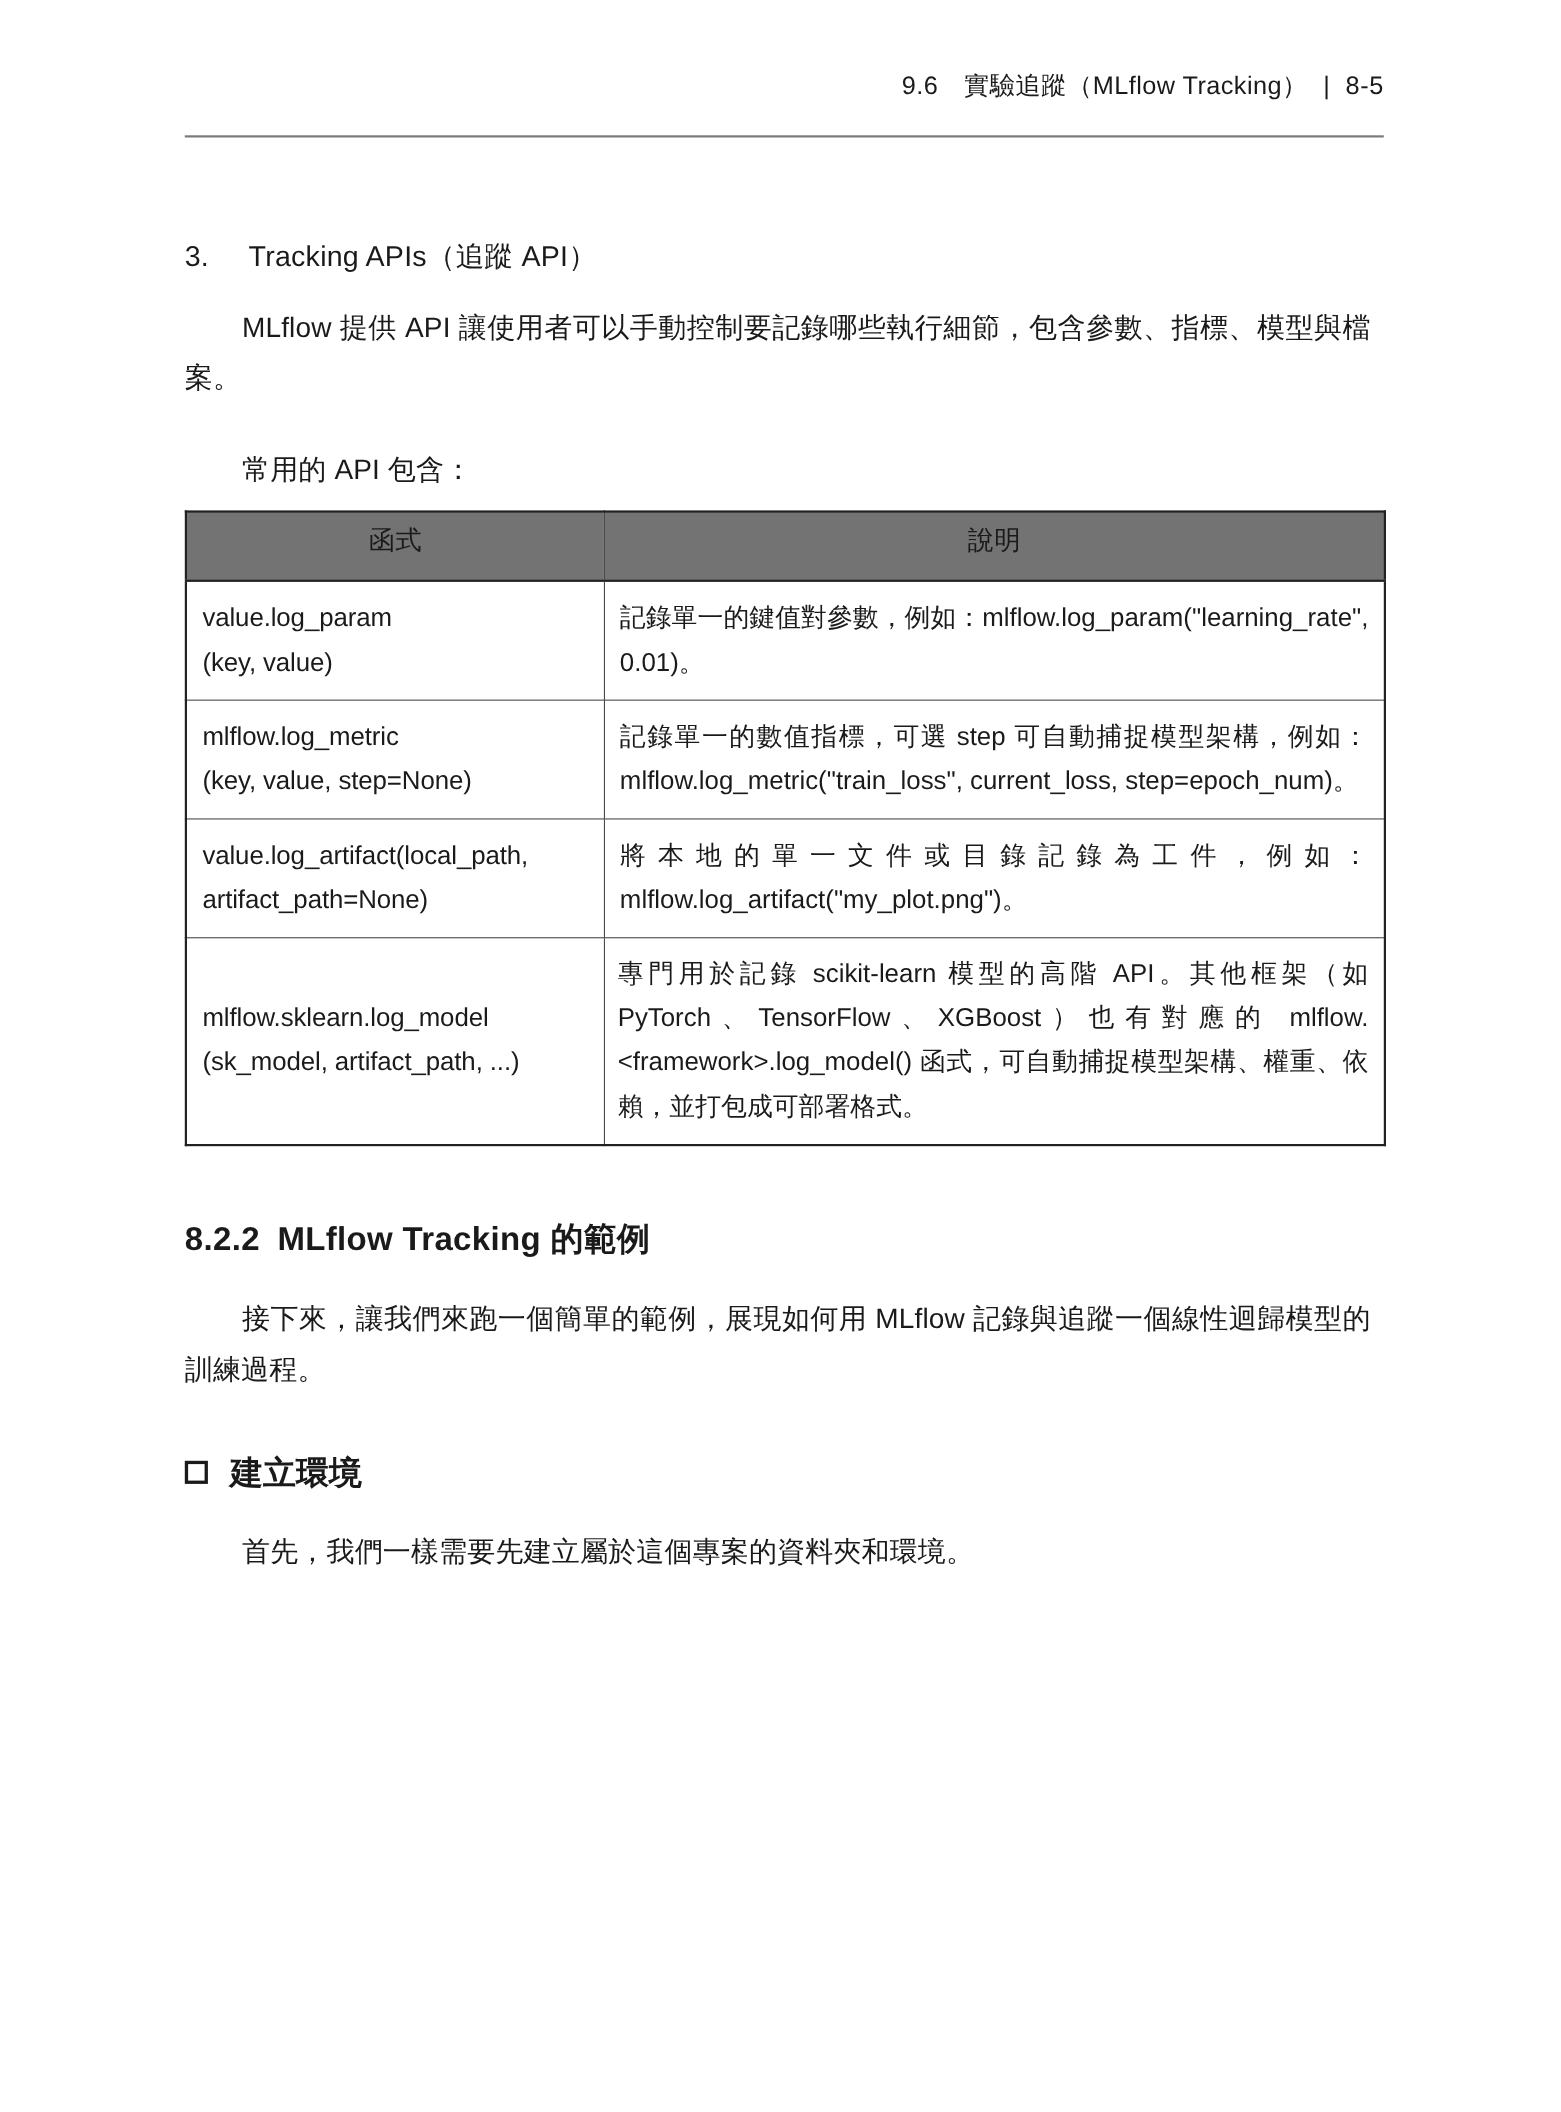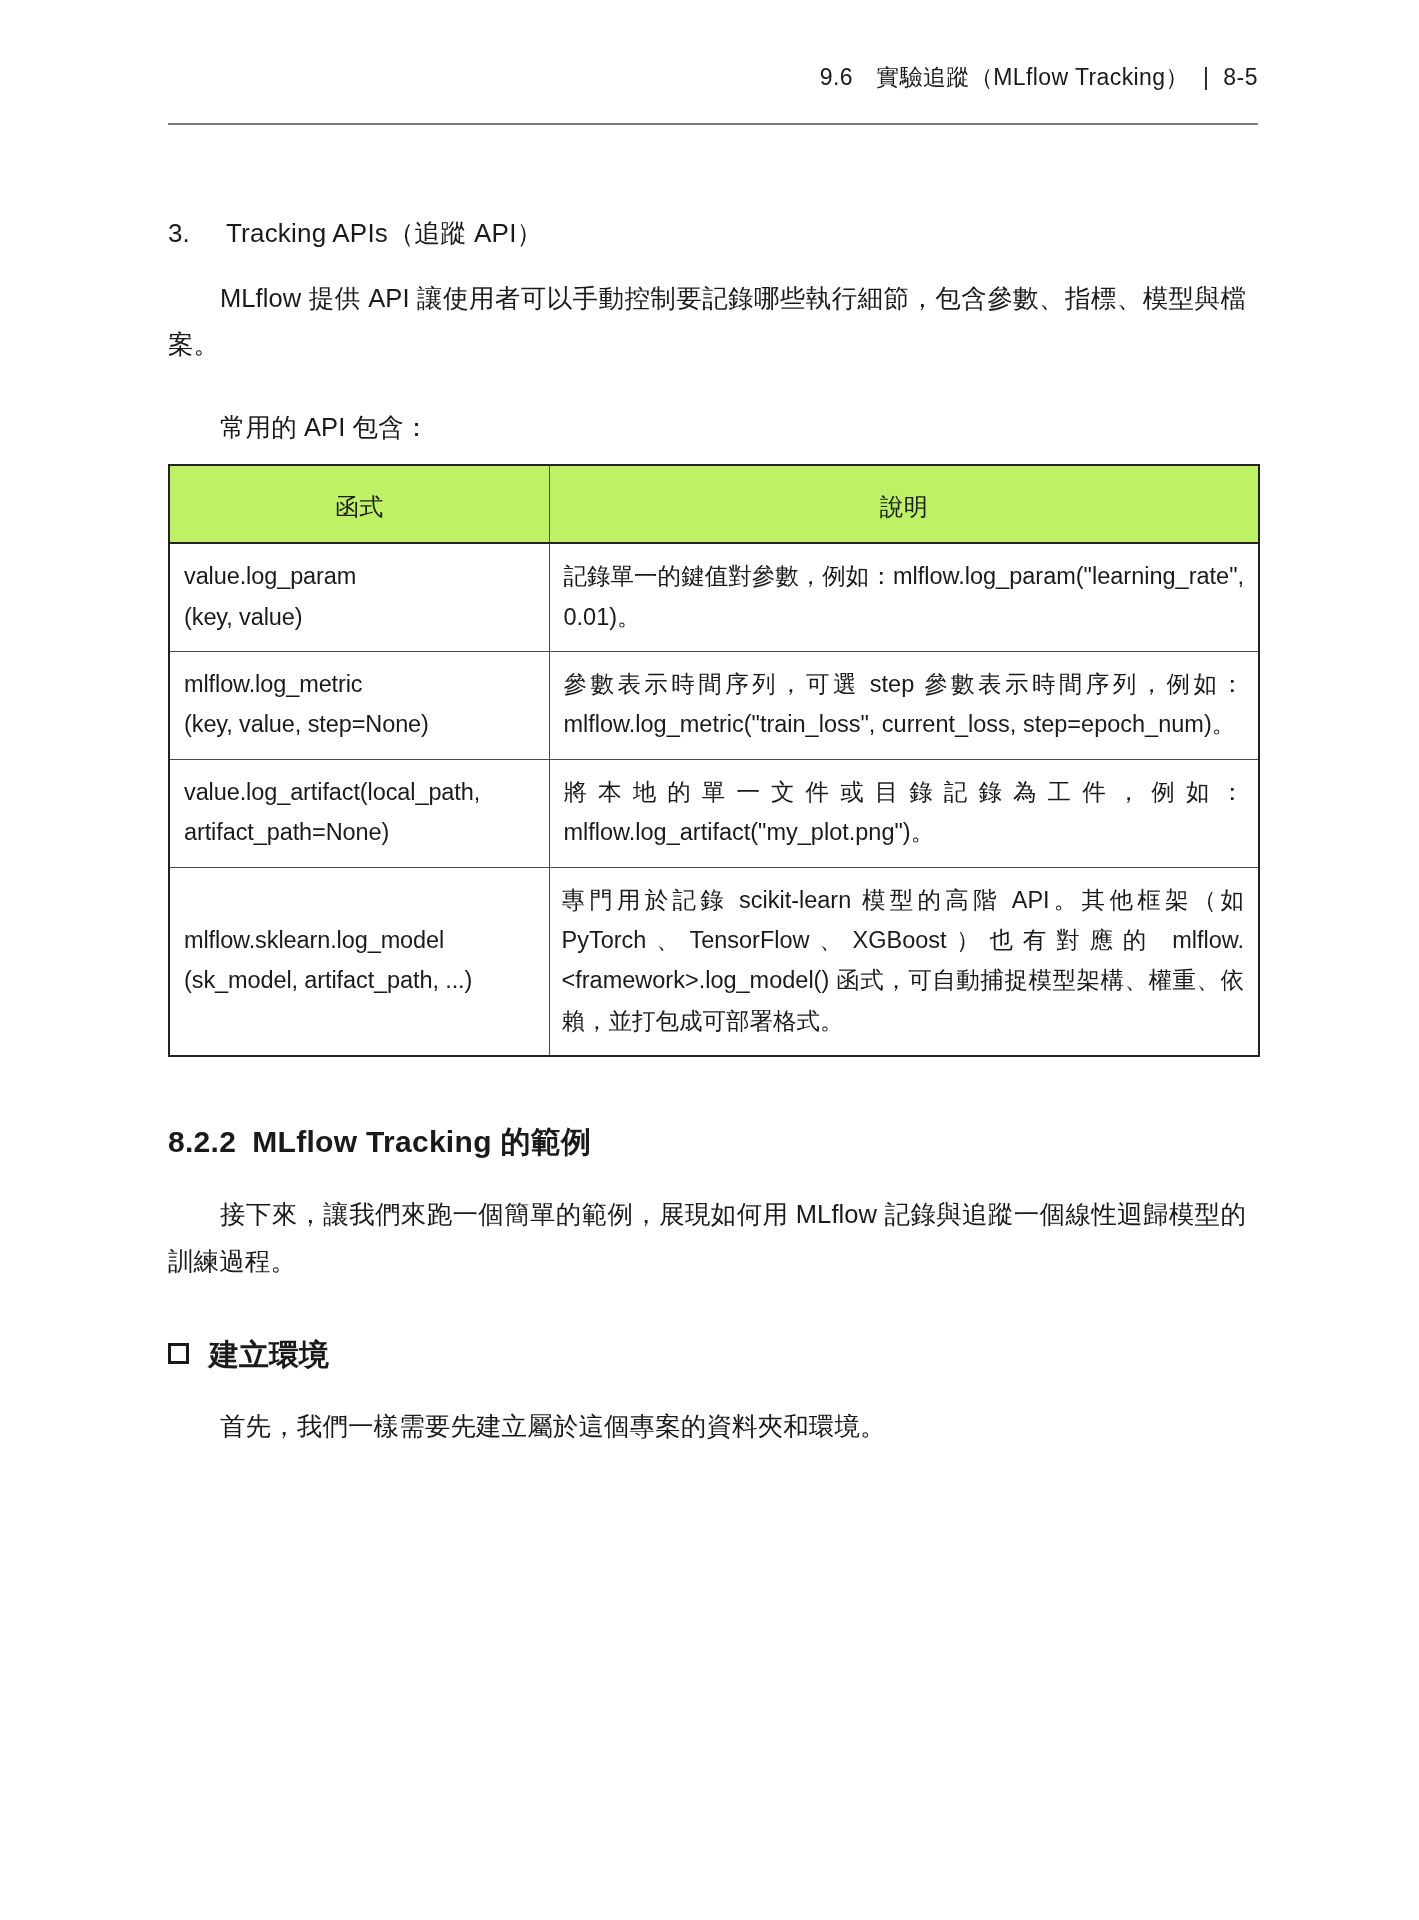--- a/index.html
+++ b/index.html
@@ -109,10 +109,10 @@
     line-height: 1.72;
   }
   table.api-table thead th {
-    background: #bef264;
+    background: #737373;
     text-align: center;
     font-weight: normal;
-    padding: 20px 10px 15px 10px;
+    padding: 5px 10px 15px 10px;
     font-size: 24px;
     border-bottom: 2px solid #222;
   }

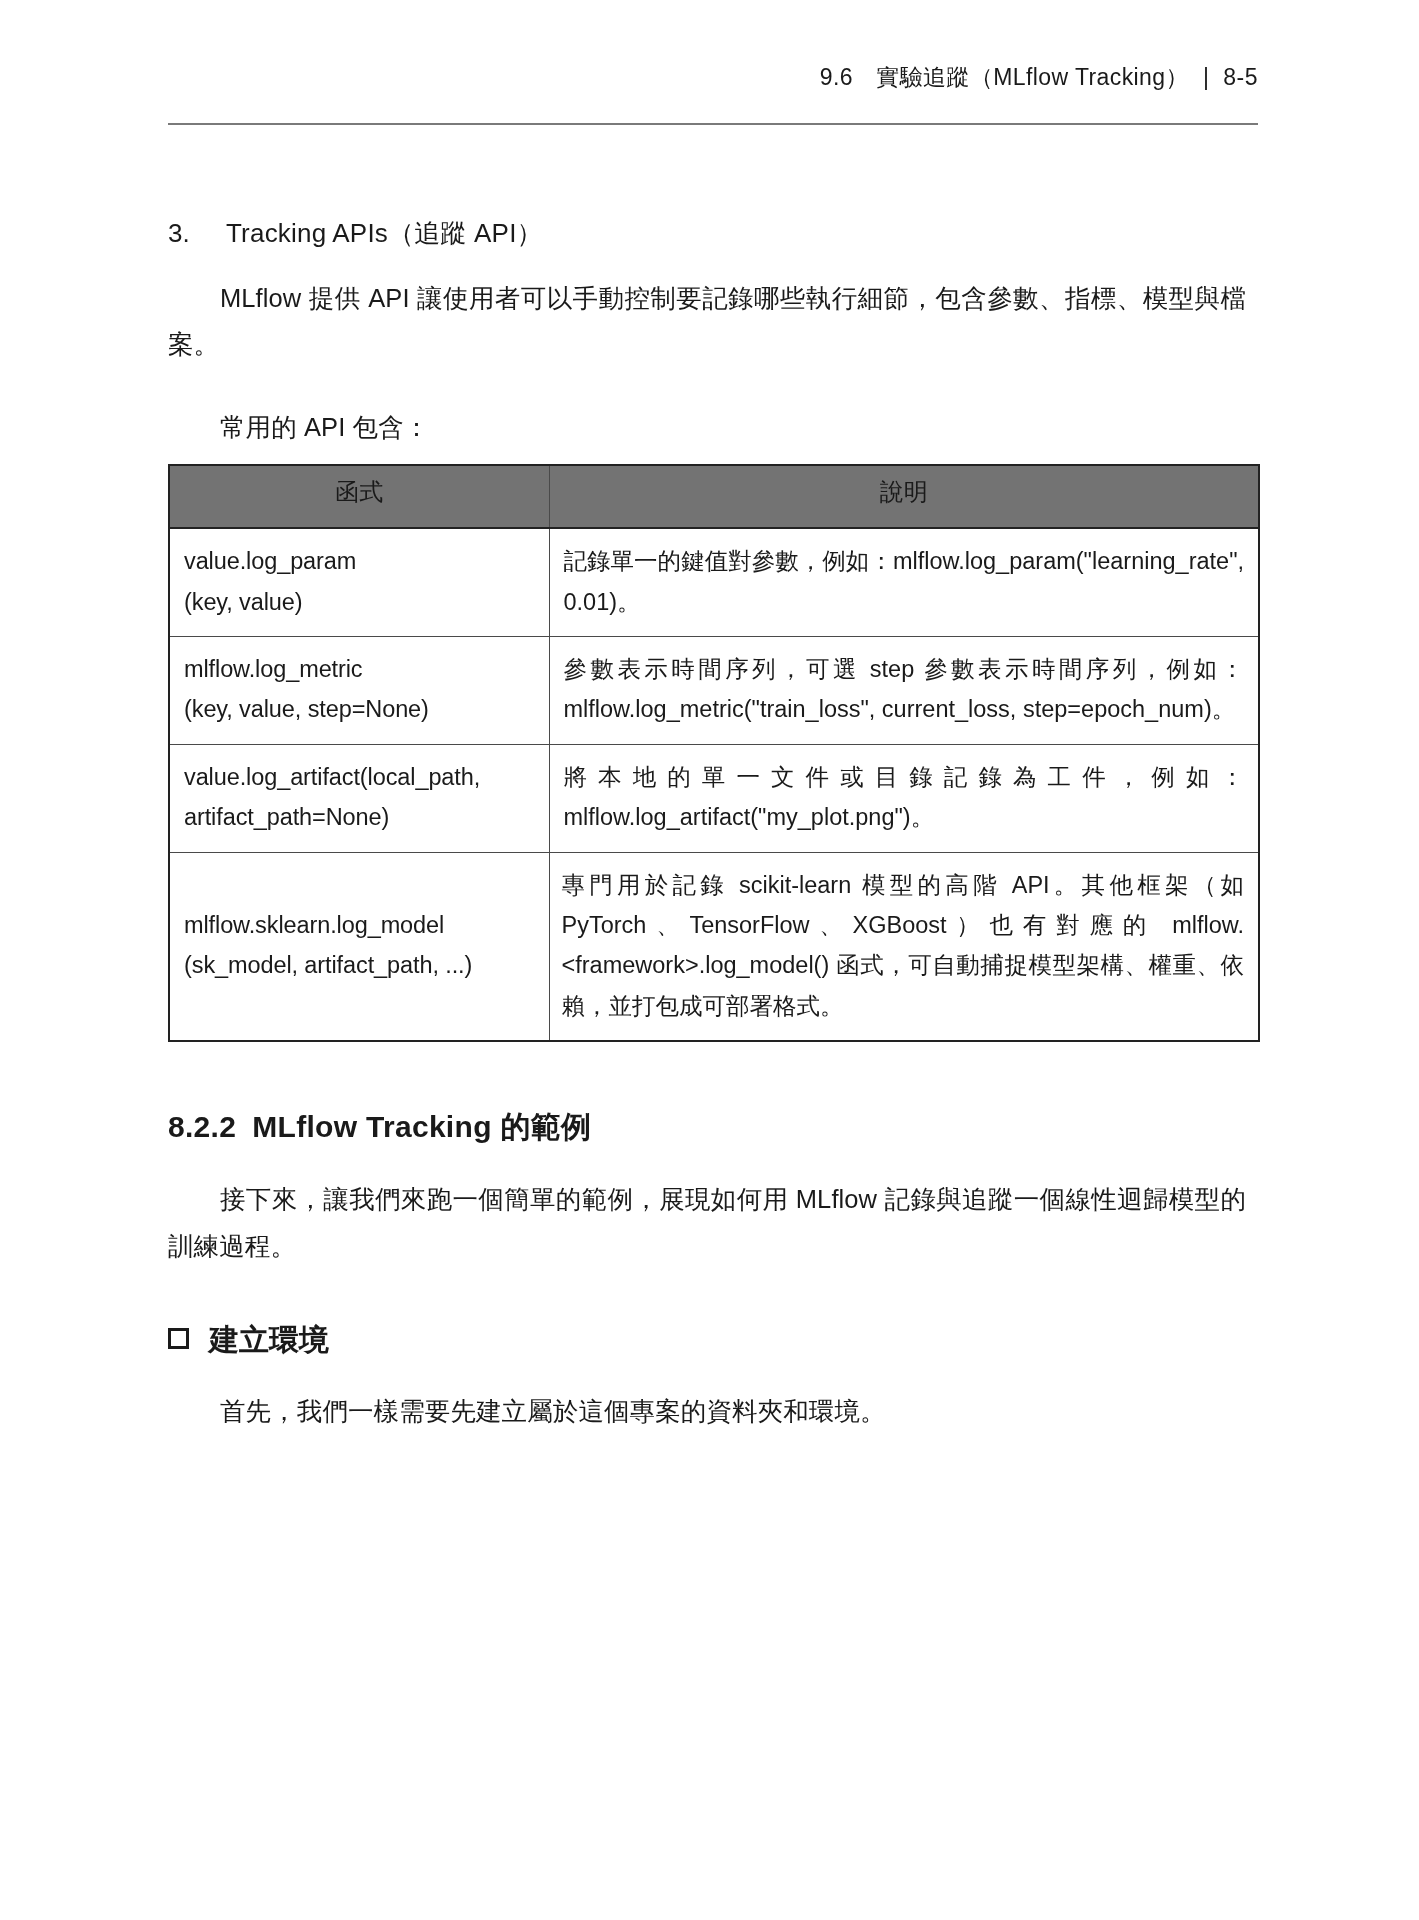--- a/index.html
+++ b/index.html
@@ -210,7 +210,7 @@
             <span class="l">mlflow.log_metric</span>
             <span class="l">(key, value, step=None)</span>
           </td>
-          <td class="desc">參數表示時間序列，可選 step 參數表示時間序列，例如：mlflow.log_metric("train_loss", current_loss, step=epoch_num)。</td>
+          <td class="desc">記錄單一的數值指標，可選 step 可自動捕捉模型架構，例如：mlflow.log_metric("train_loss", current_loss, step=epoch_num)。</td>
         </tr>
         <tr>
           <td class="fn">

